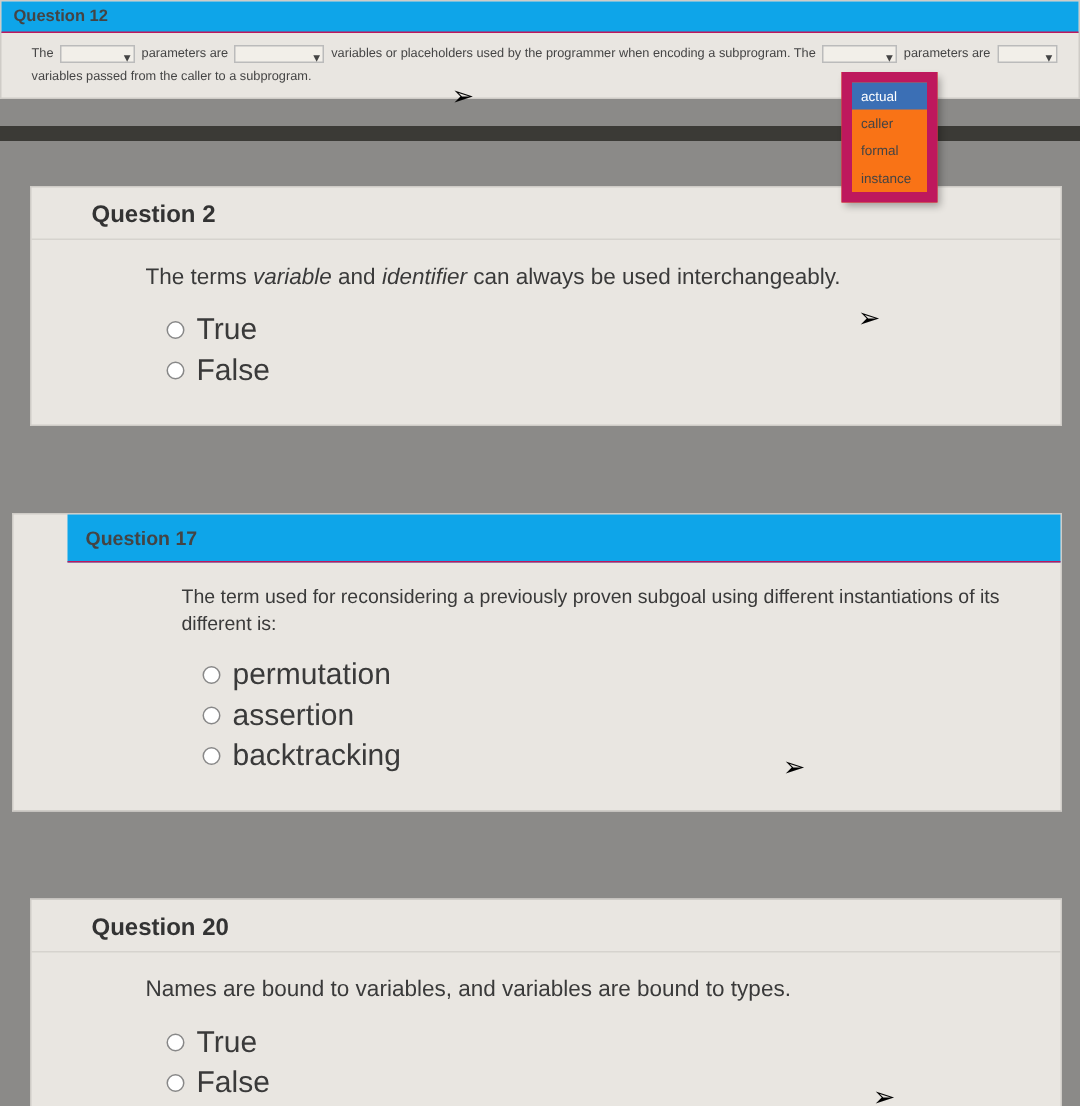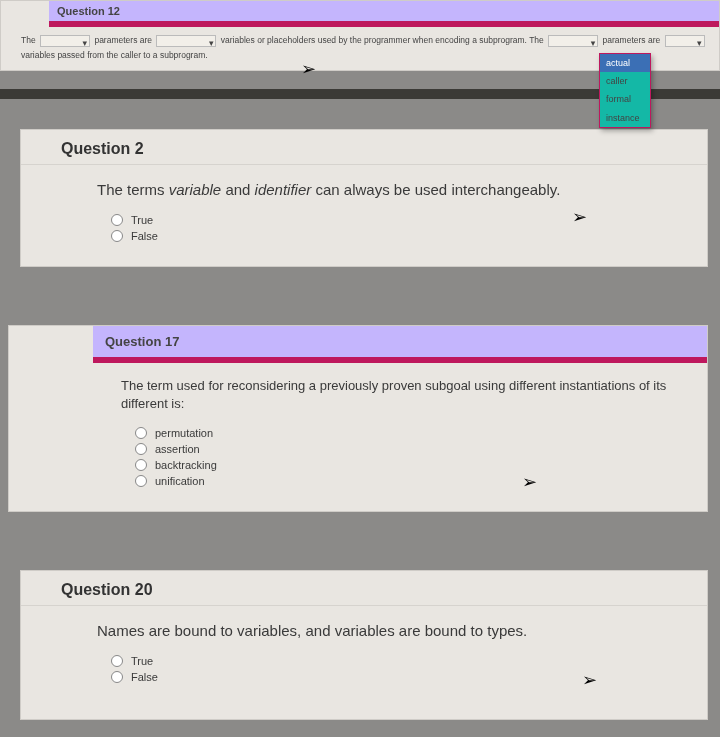--- a/index.html
+++ b/index.html
@@ -21,9 +21,8 @@
     font-size: 11px;
     font-weight: bold;
     color: #444;
-    border-bottom: 6px solid #be185d;
-    background: #c4b5fd;
-    margin-left: 48px;
+    border-bottom: 1px solid #be185d;
+    background: #0ea5e9;
   }
   .q-body {
     padding: 14px 40px 20px 60px;

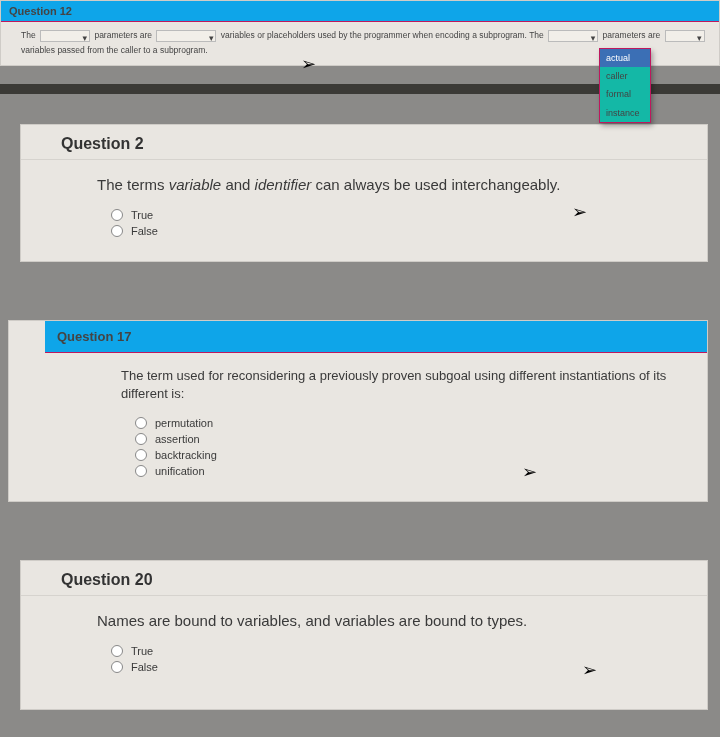--- a/index.html
+++ b/index.html
@@ -58,13 +58,12 @@
   }
   .dropdown-open {
     position: absolute;
-    background: #14b8a6;
-    border: 1px solid #be185d;
+    background: #f97316;
+    border: 7px solid #be185d;
     box-shadow: 2px 3px 5px rgba(0,0,0,0.3);
     font-size: 9px;
     color: #444;
     z-index: 10;
-    margin-left: 38px;
   }
   .dropdown-open .opt {
     padding: 1px 10px 1px 6px;

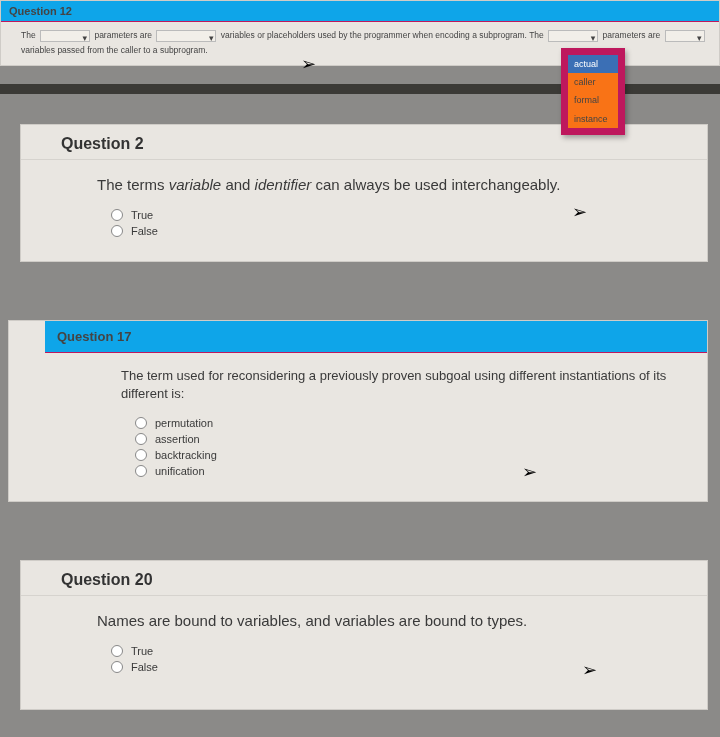--- a/index.html
+++ b/index.html
@@ -91,7 +91,7 @@
     display: flex;
     align-items: center;
     gap: 8px;
-    font-size: 11px;
+    font-size: 20px;
     color: #3a3a3a;
     margin: 4px 0 4px 14px;
   }

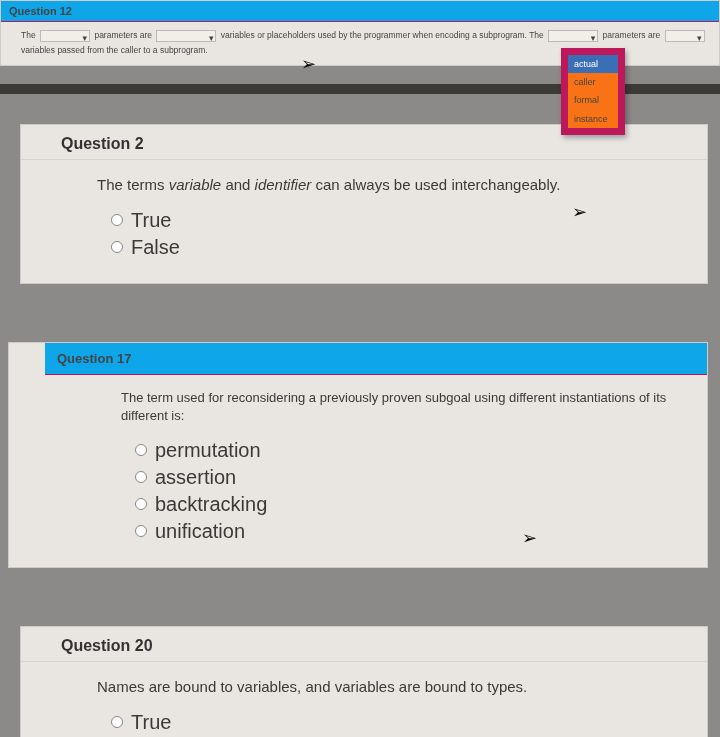--- a/index.html
+++ b/index.html
@@ -175,10 +175,6 @@
       <span class="radio"></span>
       <span>backtracking</span>
     </div>
-    <div class="opt-row">
-      <span class="radio"></span>
-      <span>unification</span>
-    </div>
     <span class="cursor-dot" style="right:170px; bottom:18px;">➢</span>
   </div>
 </div>

